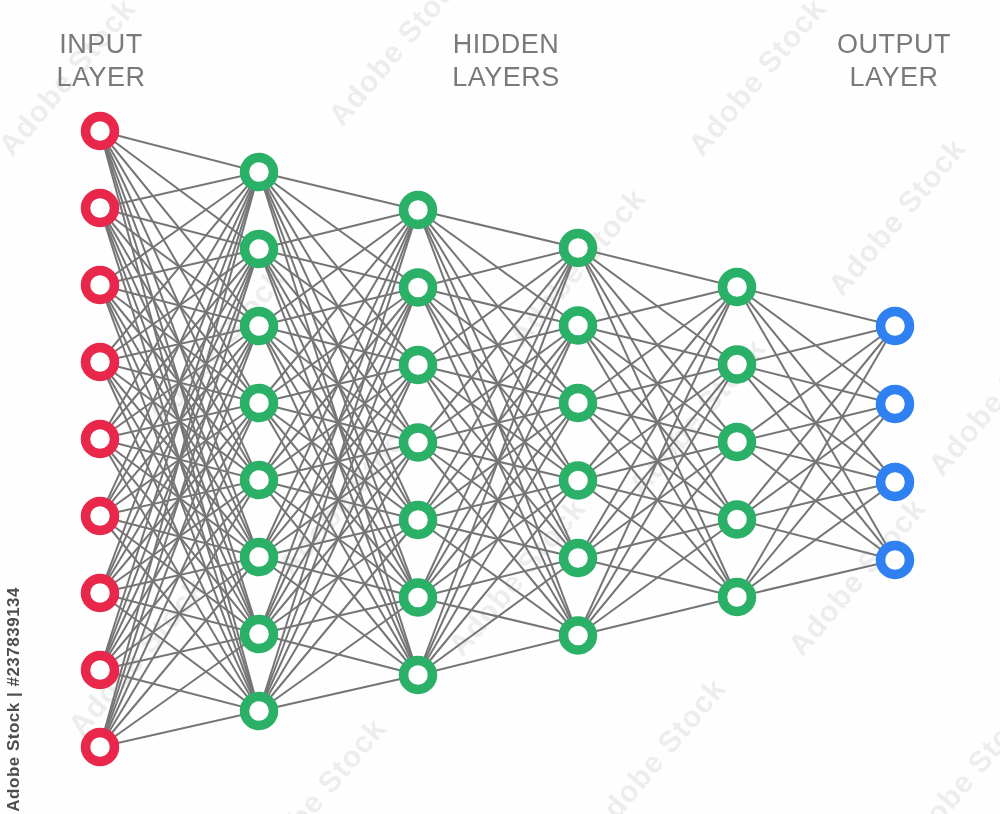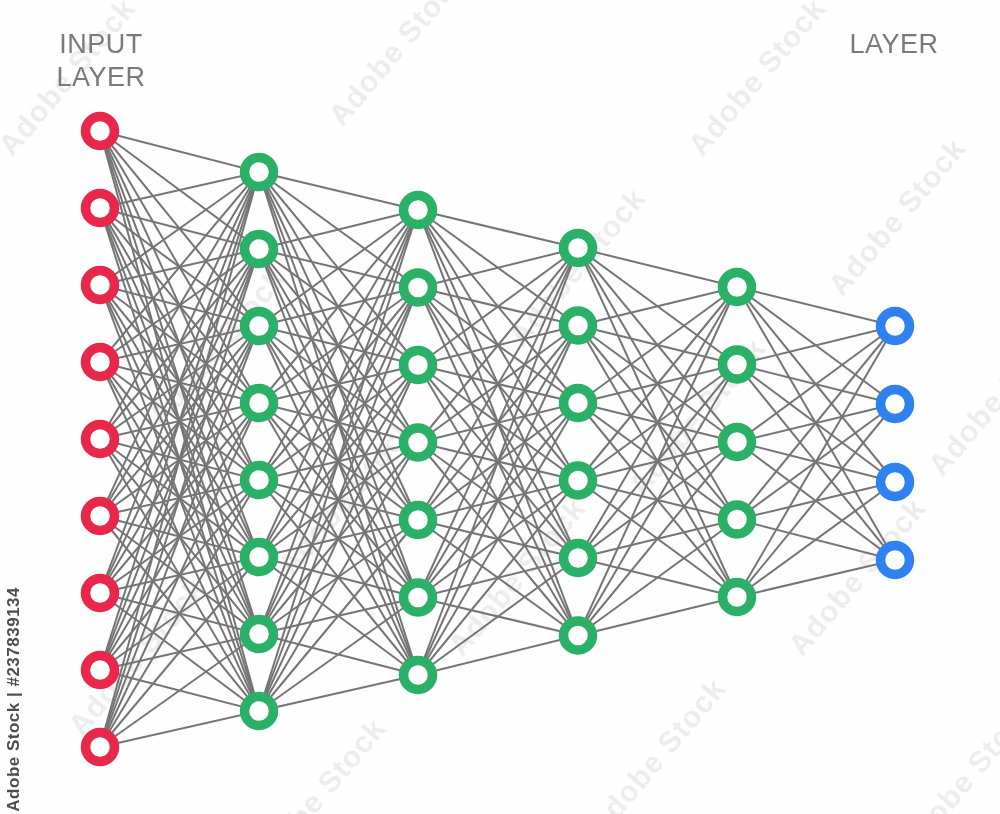--- a/index.html
+++ b/index.html
@@ -91,6 +91,10 @@
     <div>LAYER</div>
   </div>
 
+  <div class="layer-label label-hidden">
+    <div>HIDDEN</div>
+    <div>LAYERS</div>
+  </div>
 
   <div class="layer-label label-output">
     <div>LAYER</div>

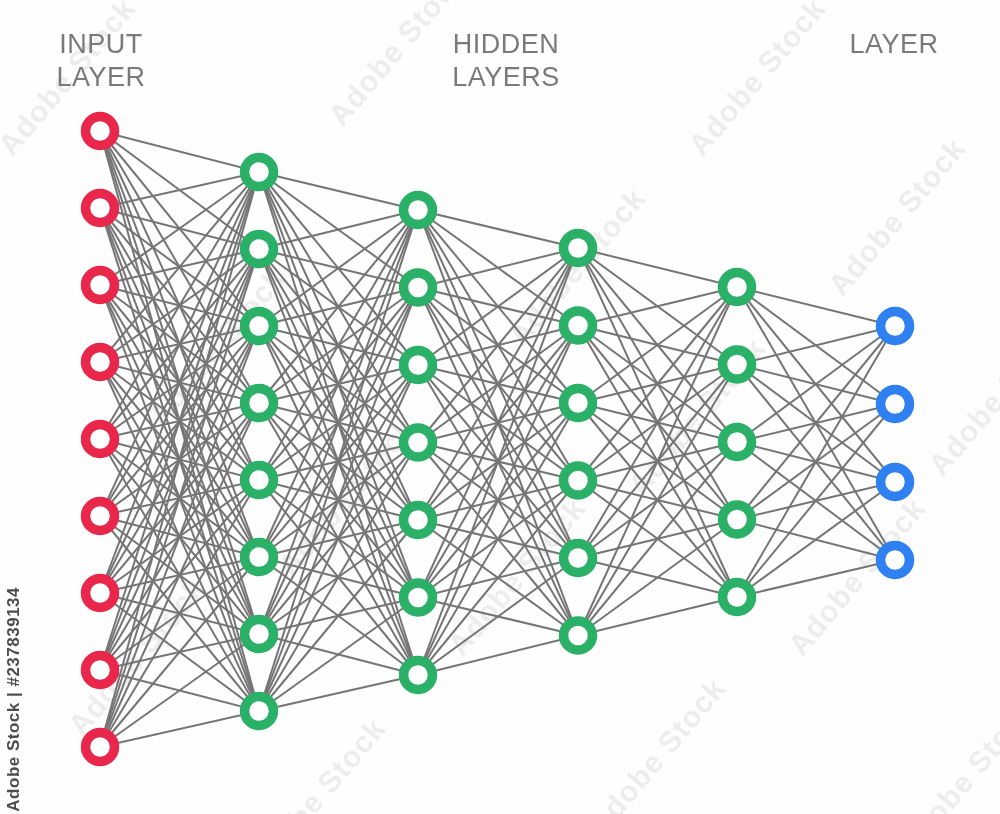--- a/index.html
+++ b/index.html
@@ -97,6 +97,7 @@
   </div>
 
   <div class="layer-label label-output">
+    <div>OUTPUT</div>
     <div>LAYER</div>
   </div>
 

